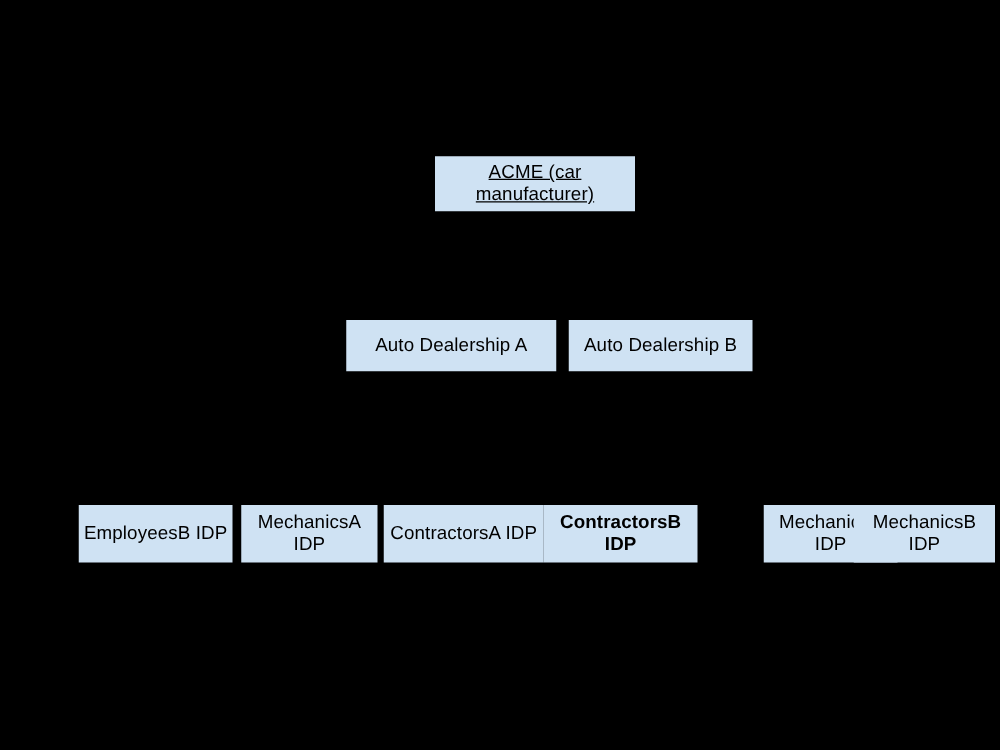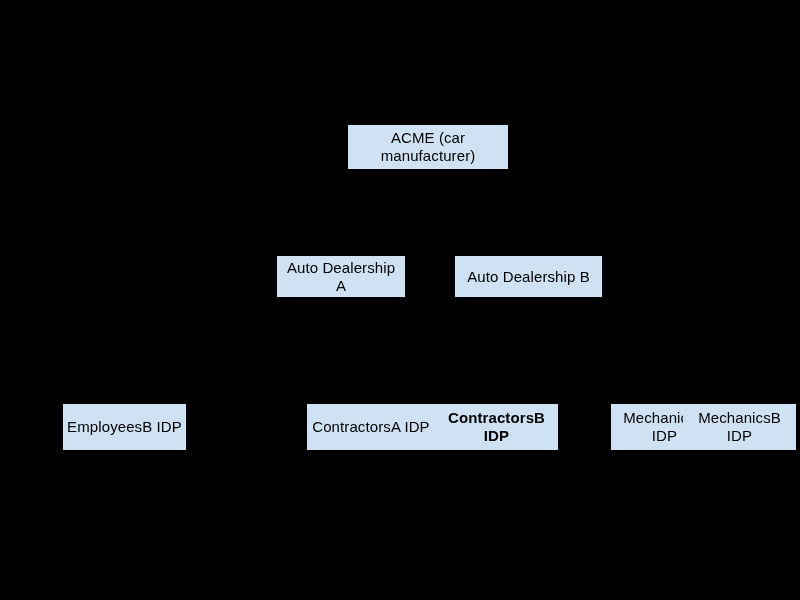--- a/index.html
+++ b/index.html
@@ -42,6 +42,7 @@
     top: 125px;
     width: 160px;
     height: 44px;
+    text-decoration: underline;
   }
   
   .node-mid-0 {

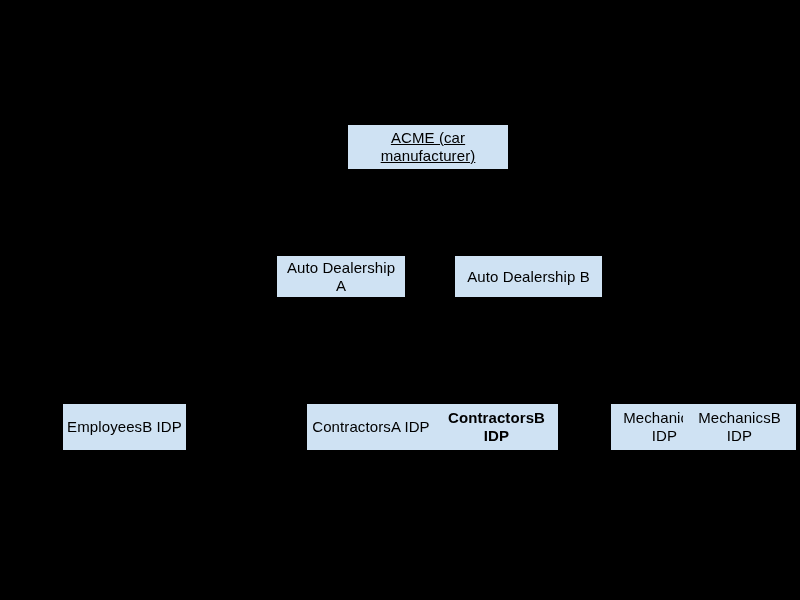--- a/index.html
+++ b/index.html
@@ -48,7 +48,7 @@
   .node-mid-0 {
     left: 277px;
     top: 256px;
-    width: 128px;
+    width: 168px;
     height: 41px;
   }
   .node-mid-1 {

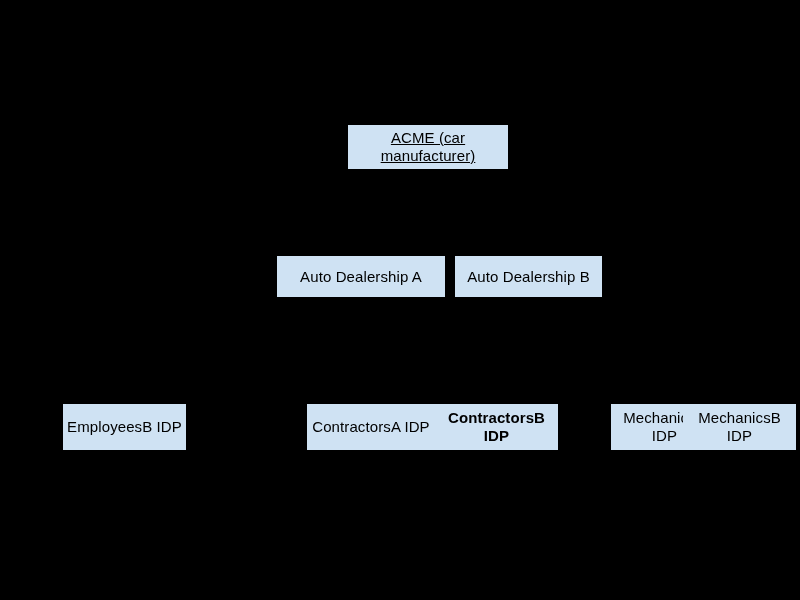--- a/index.html
+++ b/index.html
@@ -90,6 +90,9 @@
     <span>EmployeesB IDP</span>
   </div>
 
+  <div class="node node-leaf node-leaf-1">
+    <span>MechanicsA IDP</span>
+  </div>
 
   <div class="node node-leaf node-leaf-2">
     <span>ContractorsA IDP</span>

